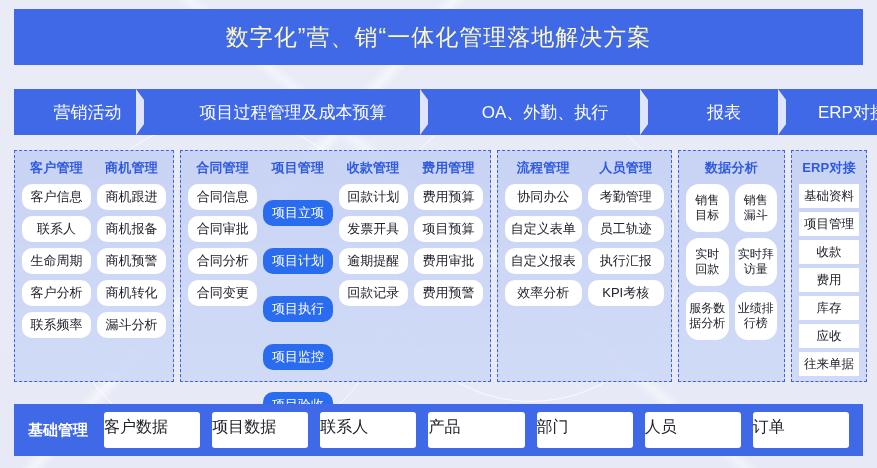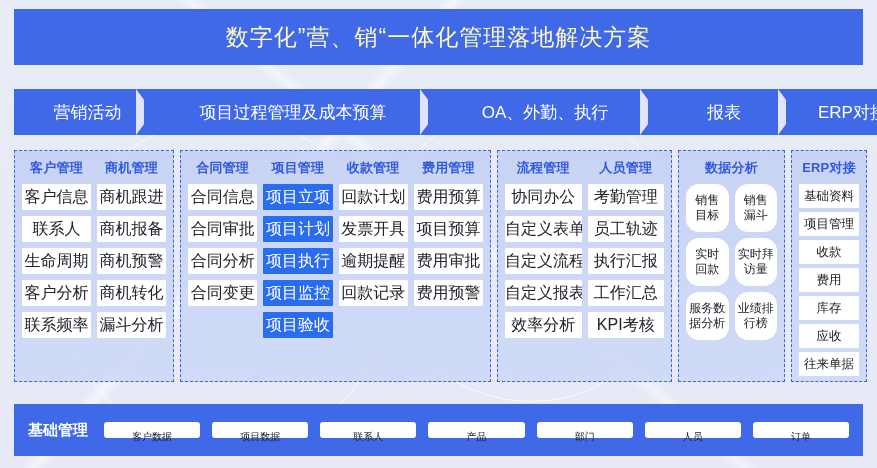--- a/index.html
+++ b/index.html
@@ -160,12 +160,12 @@
   .item {
     background: #ffffff;
     color: #20232b;
-    font-size: 16px;
+    font-size: 13px;
     text-align: center;
     height: 26px;
     line-height: 26px;
     margin-bottom: 6px;
-    border-radius: 1px;
+    border-radius: 10px;
     white-space: nowrap;
     overflow: hidden;
   }

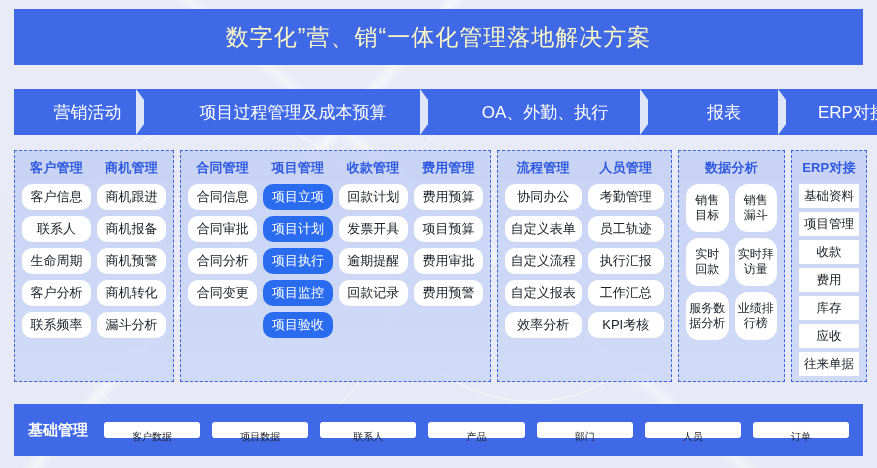--- a/index.html
+++ b/index.html
@@ -172,6 +172,7 @@
   .item.hl {
     background: #2a6cf0;
     color: #ffffff;
+    margin-top: 16px;
   }
   .item.blank {
     background: transparent;

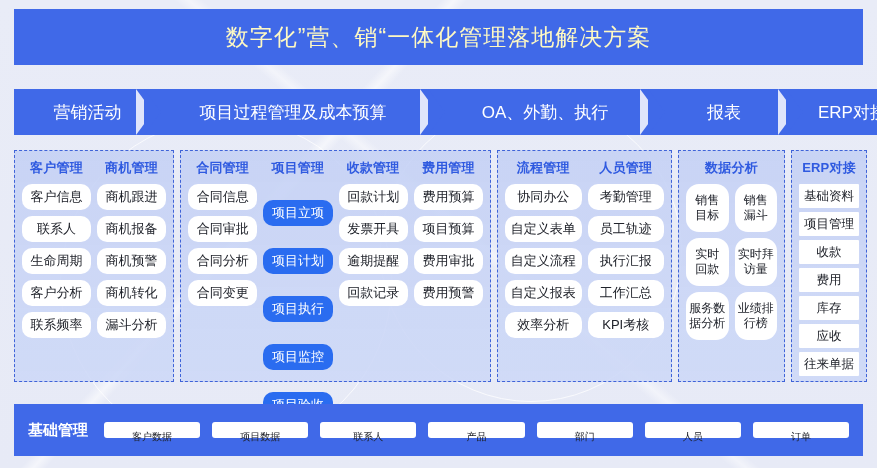--- a/index.html
+++ b/index.html
@@ -344,7 +344,6 @@
             <div class="col-head">流程管理</div>
             <div class="item">协同办公</div>
             <div class="item">自定义表单</div>
-            <div class="item">自定义流程</div>
             <div class="item">自定义报表</div>
             <div class="item">效率分析</div>
           </div>

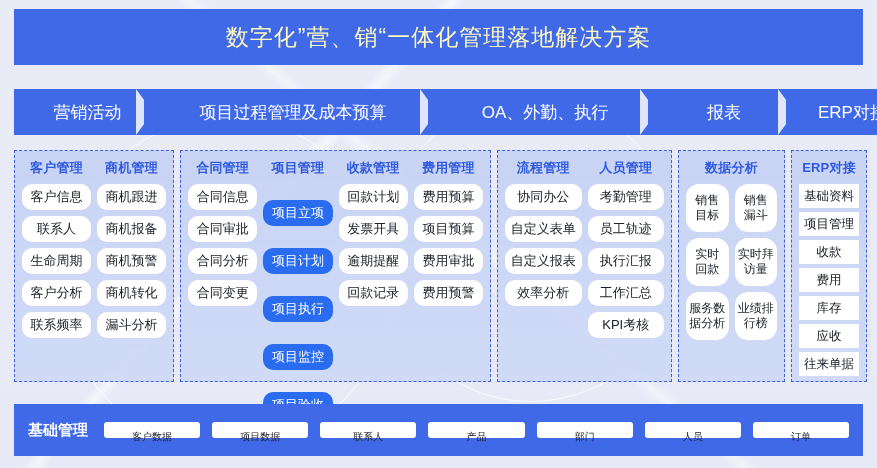--- a/index.html
+++ b/index.html
@@ -352,7 +352,6 @@
             <div class="item">考勤管理</div>
             <div class="item">员工轨迹</div>
             <div class="item">执行汇报</div>
-            <div class="item">工作汇总</div>
             <div class="item">KPI考核</div>
           </div>
         </div>

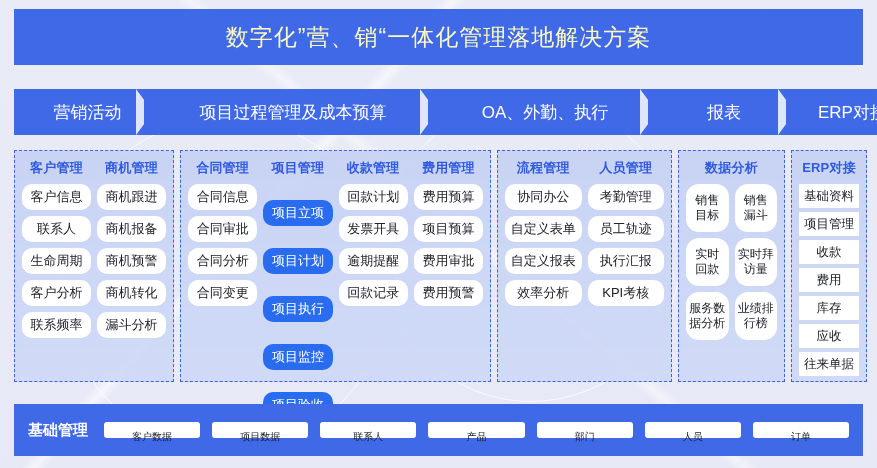--- a/index.html
+++ b/index.html
@@ -249,10 +249,9 @@
   .footer-chip {
     background: #ffffff;
     color: #20232b;
-    font-size: 10px;
-    height: 16px;
+    font-size: 16px;
+    height: 36px;
     line-height: 32px;
-    text-align: center;
     border-radius: 3px;
     flex: 1 1 0;
     white-space: nowrap;

